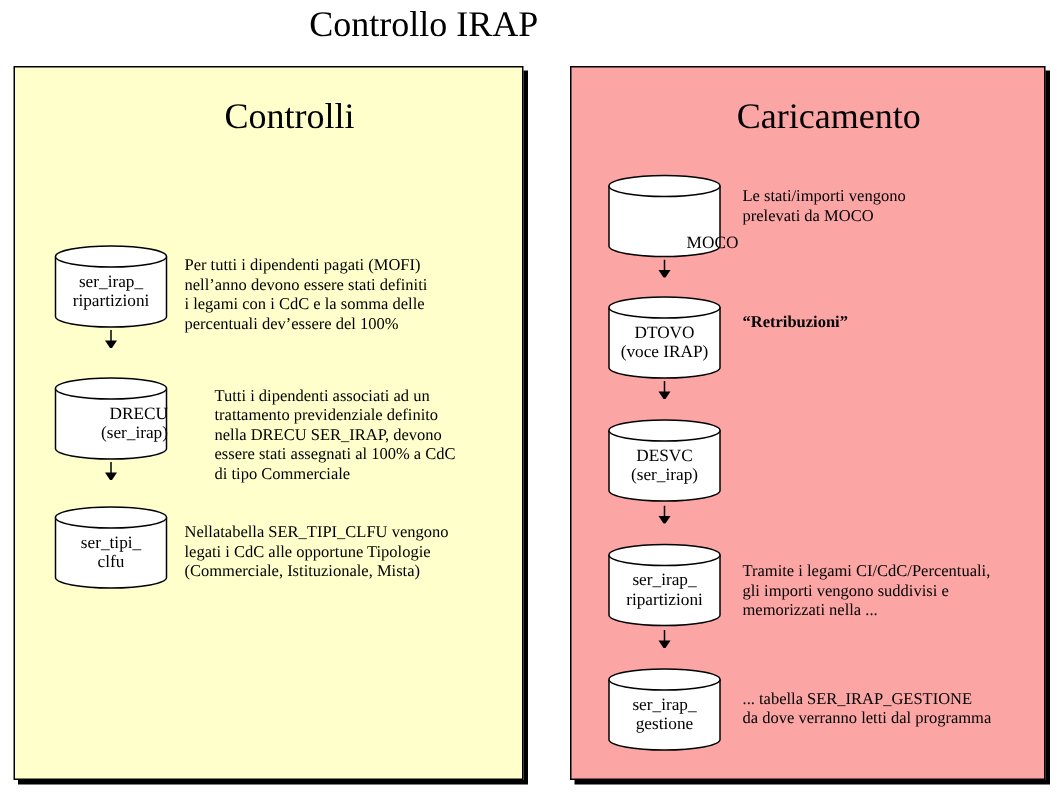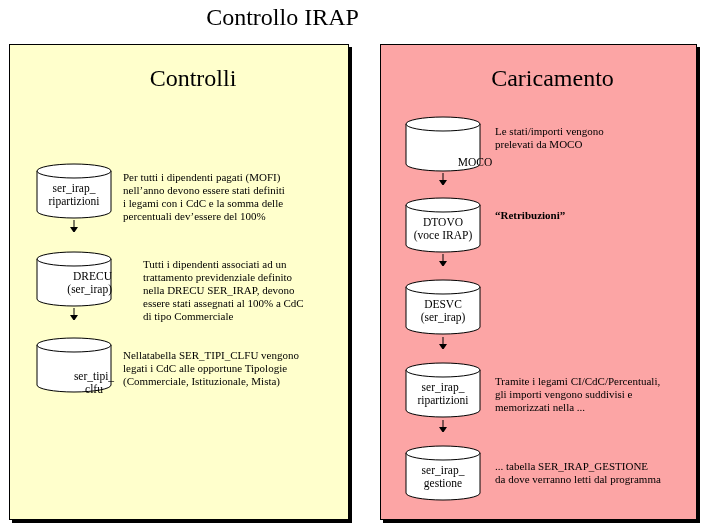--- a/index.html
+++ b/index.html
@@ -84,7 +84,7 @@
         <path d="M1,8 L1,48 A37,7 0 0 0 75,48 L75,8" fill="#fff" stroke="#000"></path>
         <ellipse cx="38" cy="8" rx="37" ry="7" fill="#fff" stroke="#000"></ellipse>
       </svg>
-    <div class="cyl-label" style="white-space:pre-line; top:33px;margin-left:20px;">ser_tipi_
+    <div class="cyl-label" style="white-space:pre-line; top:19px;">ser_tipi_
 clfu</div>
   </div>
   <div class="desc" style="left:113px; top:304px;">Nellatabella SER_TIPI_CLFU vengono

